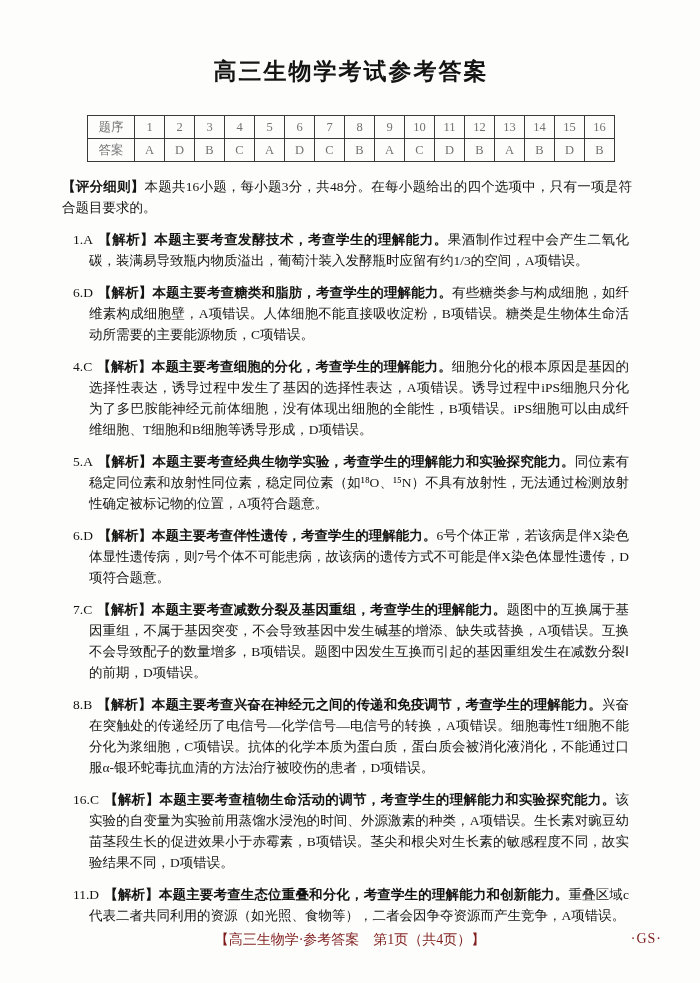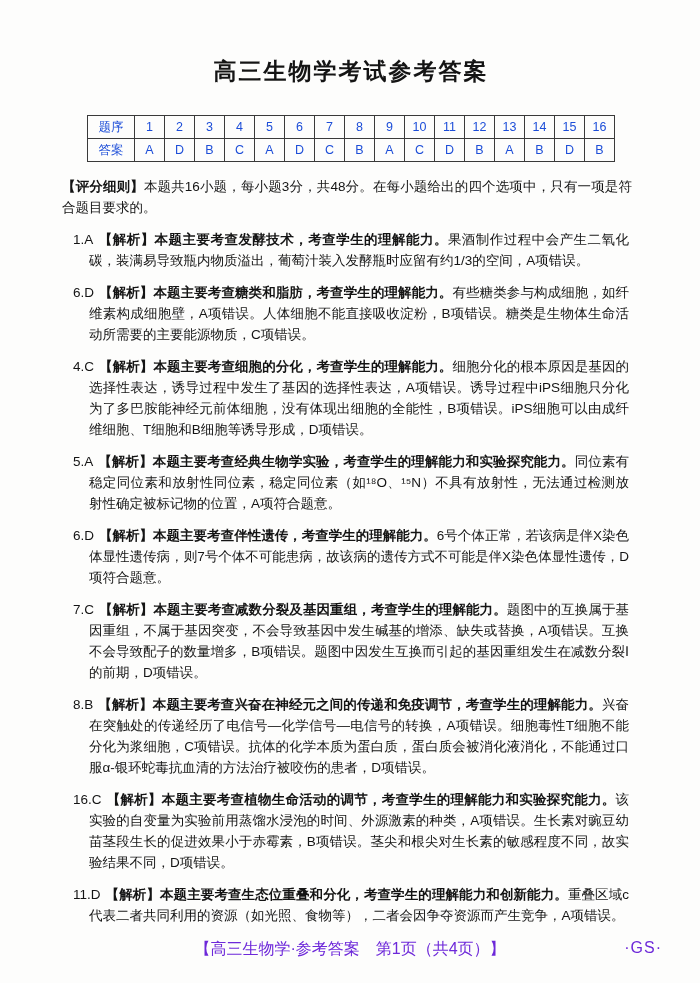--- a/index.html
+++ b/index.html
@@ -10,7 +10,7 @@
     margin:0 auto;
     background:#fdfdfc;
     color:#141414;
-    font-family:Liberation Sans, sans-serif;
+    font-family:Liberation Serif, serif;
     overflow:hidden;
   }
   .content { padding:56px 60px 0 62px; }

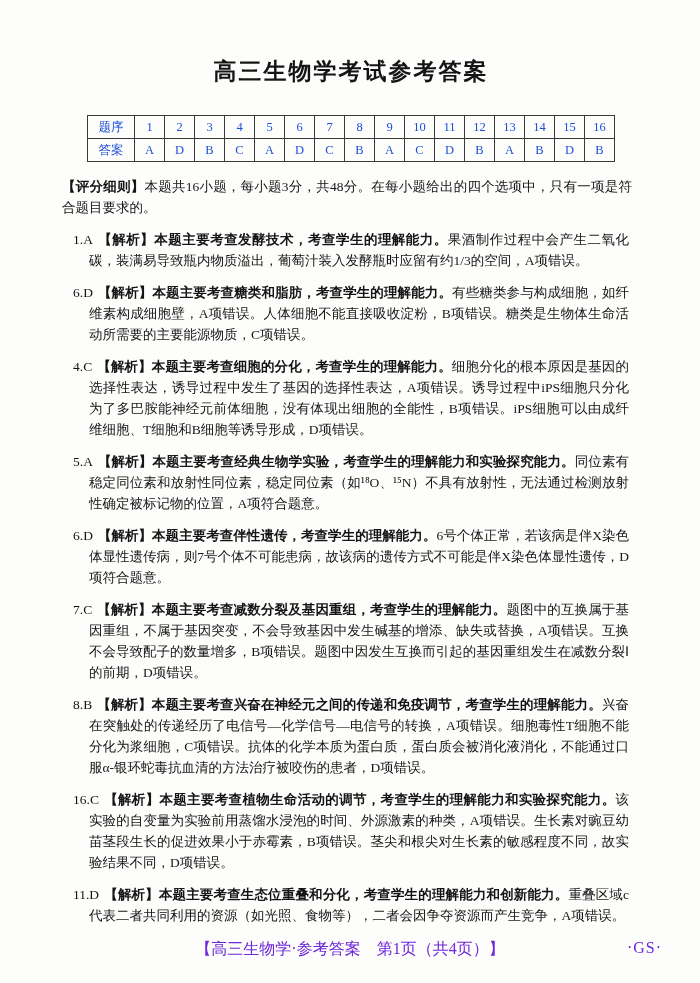--- a/index.html
+++ b/index.html
@@ -32,7 +32,7 @@
     font-size:12.5px;
     height:20px;
     padding:1px 0;
-    color:#1d4ed8;
+    color:#737373;
   }
   td.rowhead { width:46px; }
   td.cell   { width:29px; }

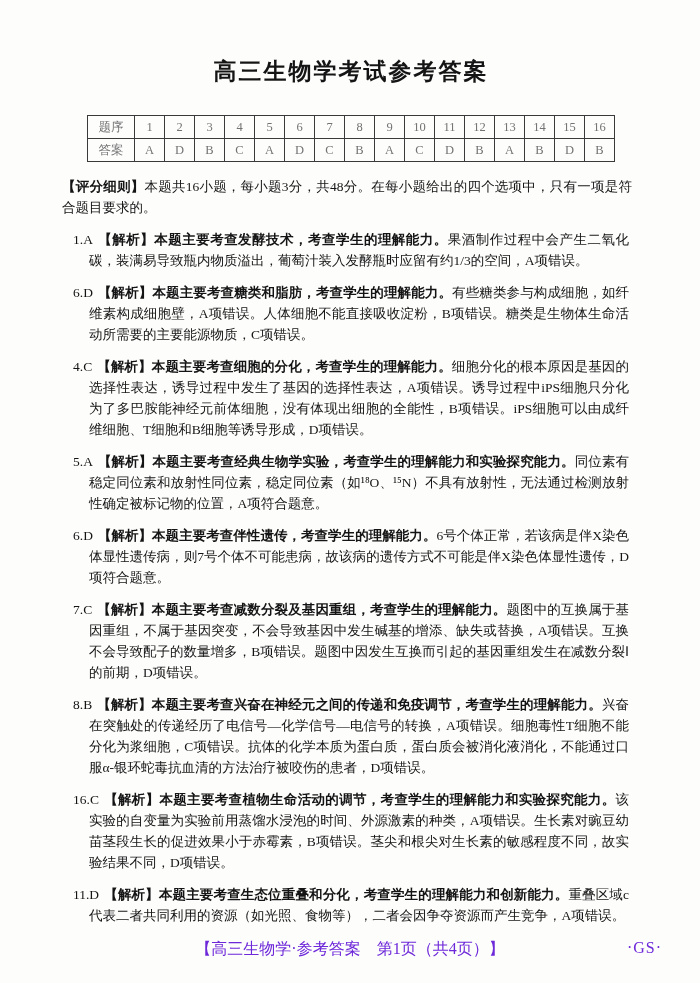--- a/index.html
+++ b/index.html
@@ -55,10 +55,10 @@
   .footer {
     position:absolute;
     left:0; right:0;
-    bottom:26px;
+    bottom:34px;
     height:18px;
-    font-size:16px;
-    color:#6d28d9;
+    font-size:14px;
+    color:#7f1d1d;
   }
   .footer .center { position:absolute; left:0; right:0; text-align:center; }
   .footer .right  { position:absolute; right:38px; top:0; letter-spacing:1px; }

